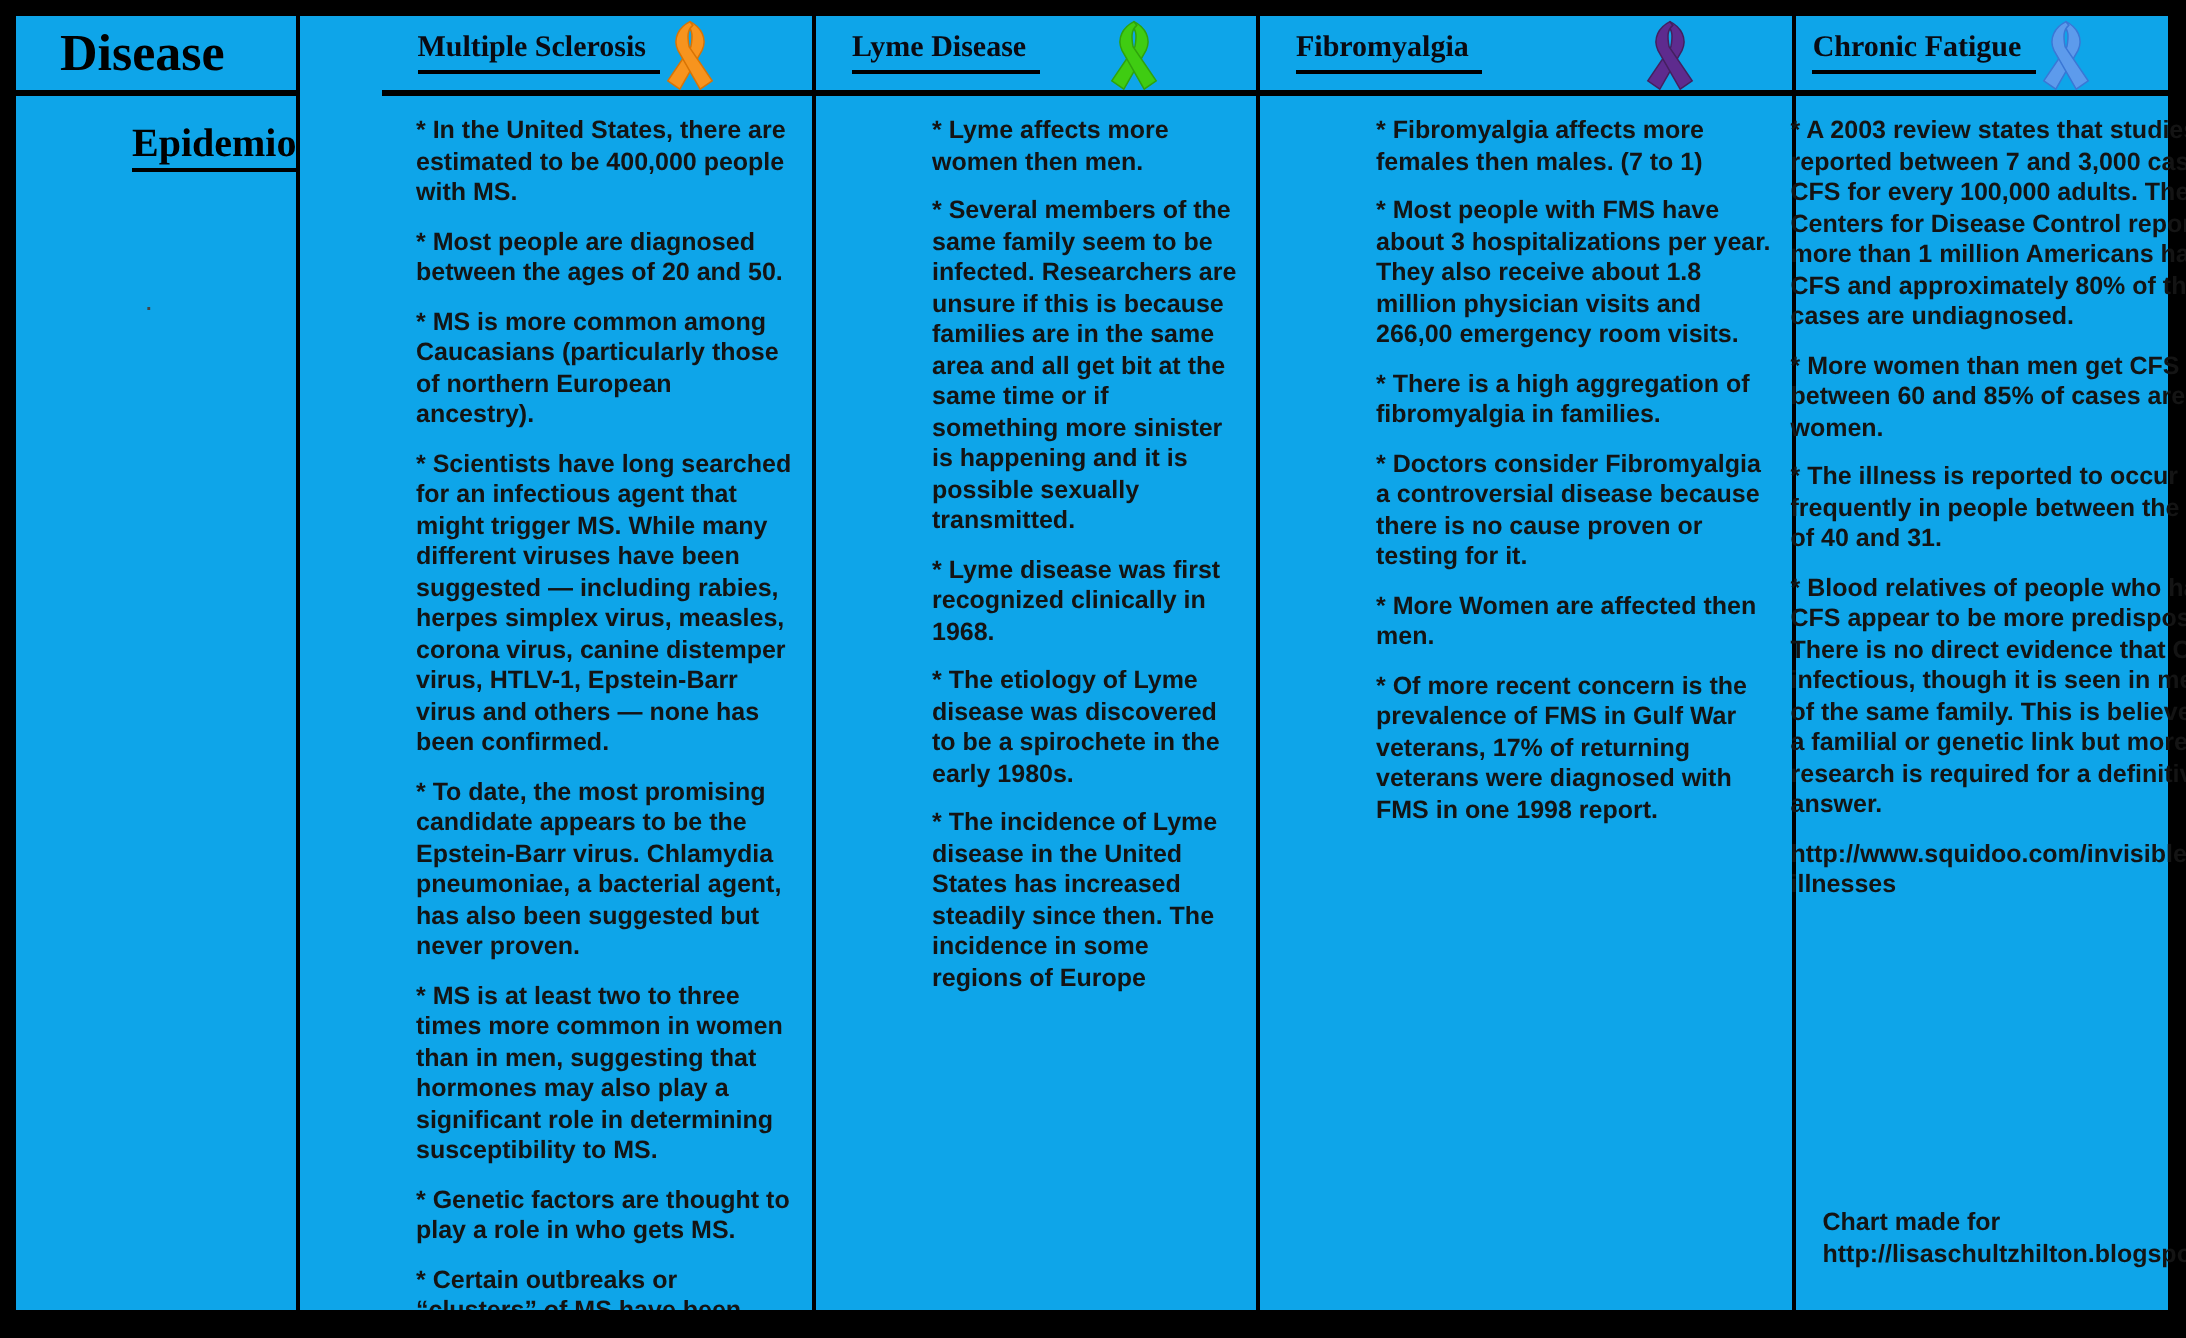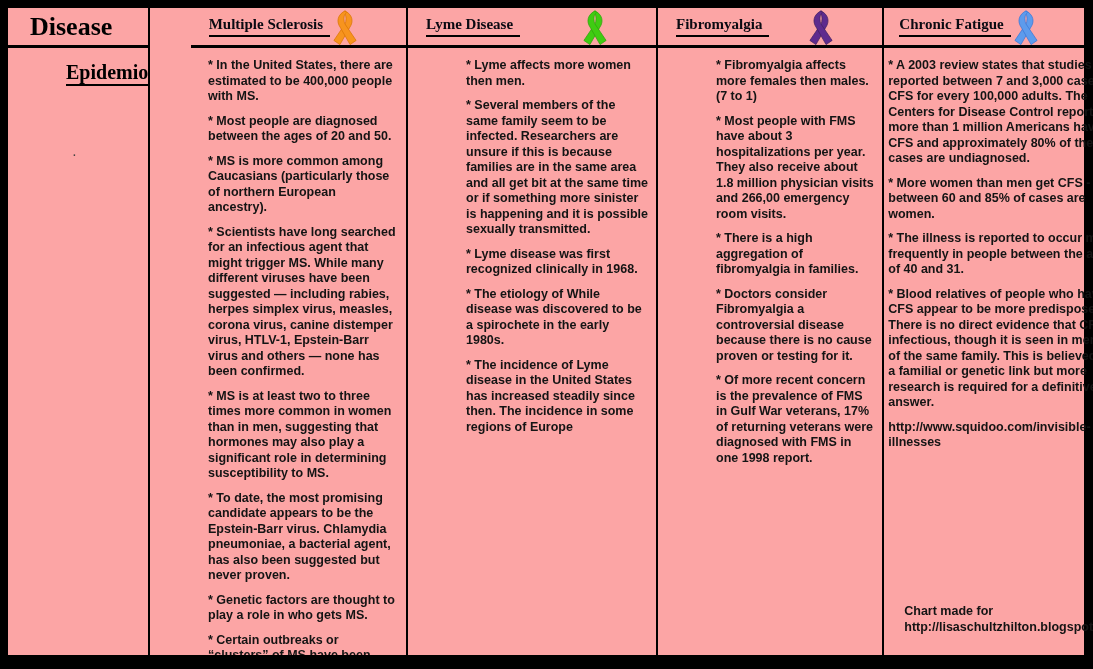--- a/index.html
+++ b/index.html
@@ -3,7 +3,7 @@
 <meta charset="utf-8">
 <style>
   html,body{margin:0;padding:0;background:#000;width:1093px;height:669px;overflow:hidden;}
-  .frame{position:absolute;left:8px;top:8px;right:9px;bottom:14px;background:#fca5a5;display:flex;box-sizing:border-box;}
+  .frame{position:absolute;left:8px;top:8px;right:9px;bottom:14px;background:#0ea5e9;display:flex;box-sizing:border-box;}
   .col{display:flex;flex-direction:column;border-right:2px solid #000;box-sizing:border-box;min-width:0;}
   .col:last-child{border-right:none;align-items:center;}
   .c0{width:142px;} .c1{width:258px;align-items:flex-end;} .c2{width:250px;} .c3{width:226px;} .c4{flex:1;}

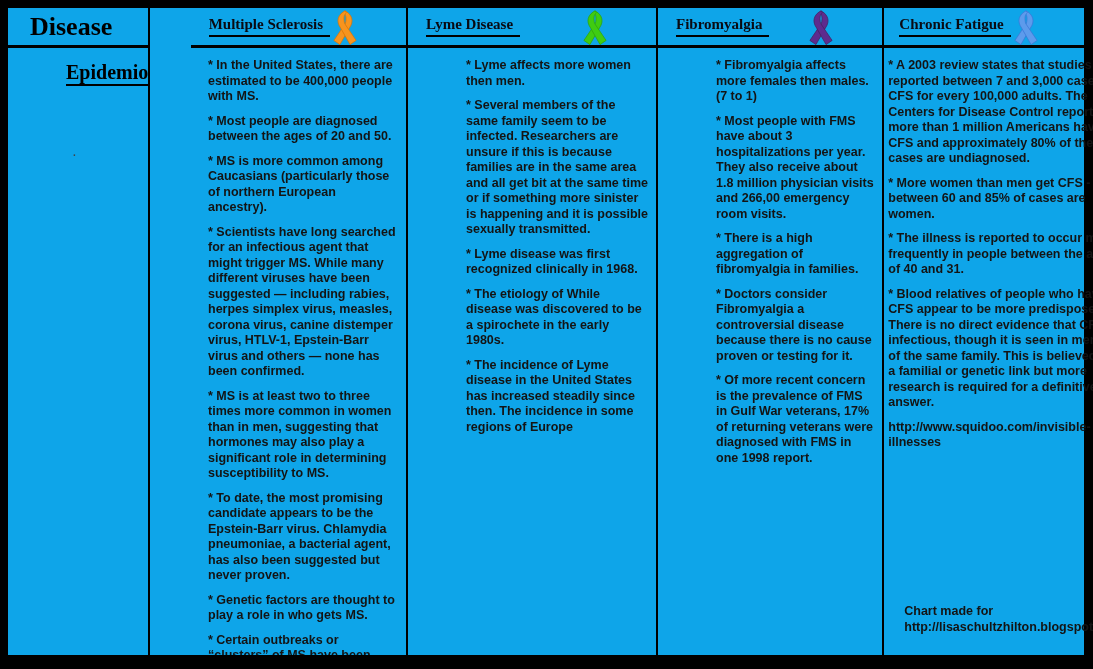--- a/index.html
+++ b/index.html
@@ -6,7 +6,7 @@
   .frame{position:absolute;left:8px;top:8px;right:9px;bottom:14px;background:#0ea5e9;display:flex;box-sizing:border-box;}
   .col{display:flex;flex-direction:column;border-right:2px solid #000;box-sizing:border-box;min-width:0;}
   .col:last-child{border-right:none;align-items:center;}
-  .c0{width:142px;} .c1{width:258px;align-items:flex-end;} .c2{width:250px;} .c3{width:226px;} .c4{flex:1;}
+  .c0{width:142px;} .c1{width:258px;align-items:flex-end;} .c2{width:222px;} .c3{width:226px;} .c4{flex:1;}
   .hcell{height:40px;flex:0 0 40px;border-bottom:3px solid #000;display:flex;align-items:center;box-sizing:border-box;}
   .corner{padding-left:22px;font:bold 26px/1 "Liberation Serif", serif;color:#000;}
   .dhead{justify-content:space-between;padding:0 46px 0 18px;}

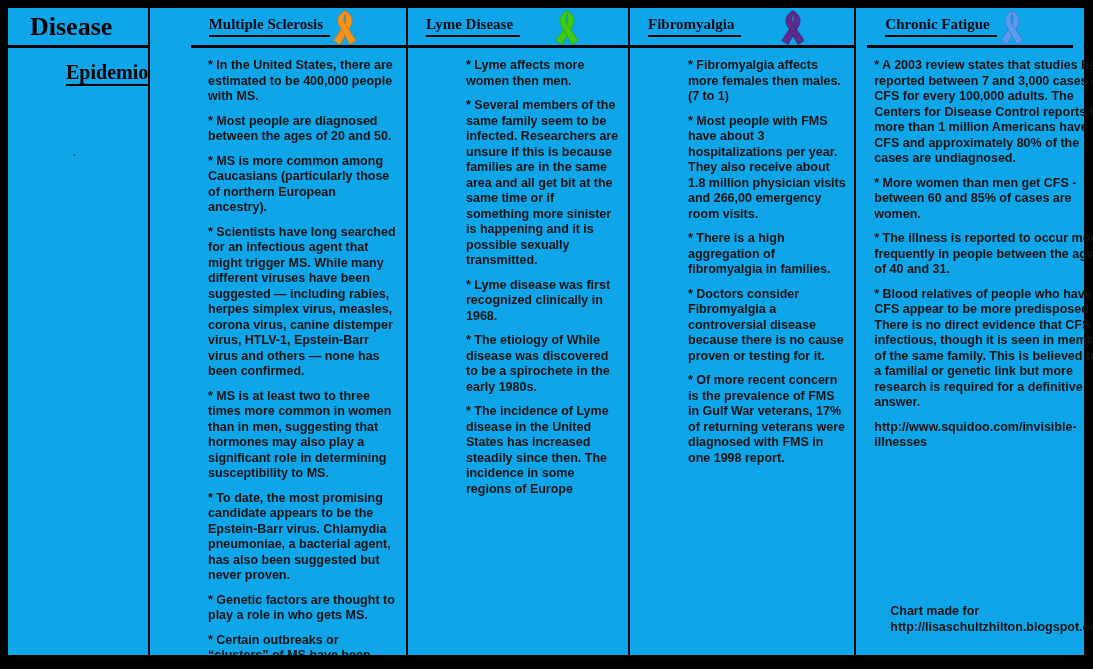--- a/index.html
+++ b/index.html
@@ -6,7 +6,7 @@
   .frame{position:absolute;left:8px;top:8px;right:9px;bottom:14px;background:#0ea5e9;display:flex;box-sizing:border-box;}
   .col{display:flex;flex-direction:column;border-right:2px solid #000;box-sizing:border-box;min-width:0;}
   .col:last-child{border-right:none;align-items:center;}
-  .c0{width:142px;} .c1{width:258px;align-items:flex-end;} .c2{width:222px;} .c3{width:226px;} .c4{flex:1;}
+  .c0{width:142px;} .c1{width:258px;align-items:flex-end;} .c2{width:222px;} .c3{width:268px;} .c4{flex:1;}
   .hcell{height:40px;flex:0 0 40px;border-bottom:3px solid #000;display:flex;align-items:center;box-sizing:border-box;}
   .corner{padding-left:22px;font:bold 26px/1 "Liberation Serif", serif;color:#000;}
   .dhead{justify-content:space-between;padding:0 46px 0 18px;}

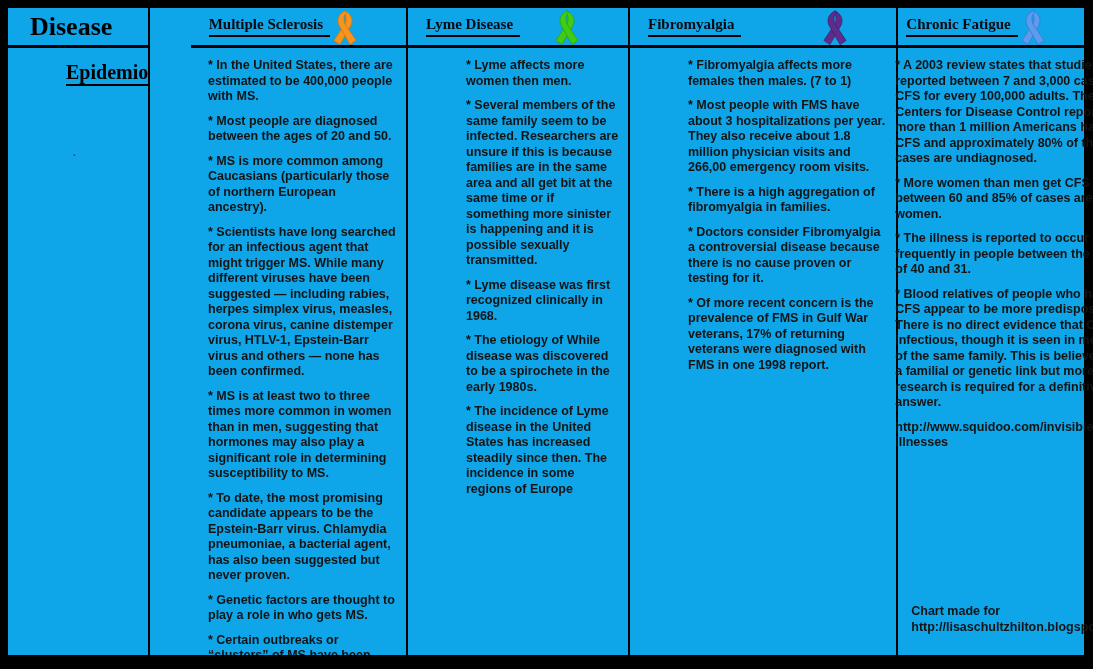--- a/index.html
+++ b/index.html
@@ -90,6 +90,7 @@
           <p class="para">* Most people with FMS have about 3 hospitalizations per year. They also receive about 1.8 million physician visits and 266,00 emergency room visits.</p>
           <p class="para">* There is a high aggregation of fibromyalgia in families.</p>
           <p class="para">* Doctors consider Fibromyalgia a controversial disease because there is no cause proven or testing for it.</p>
+          <p class="para">* More Women are affected then men.</p>
           <p class="para">* Of more recent concern is the prevalence of FMS in Gulf War veterans, 17% of returning veterans were diagnosed with FMS in one 1998 report.</p>
         </div>
     </div>

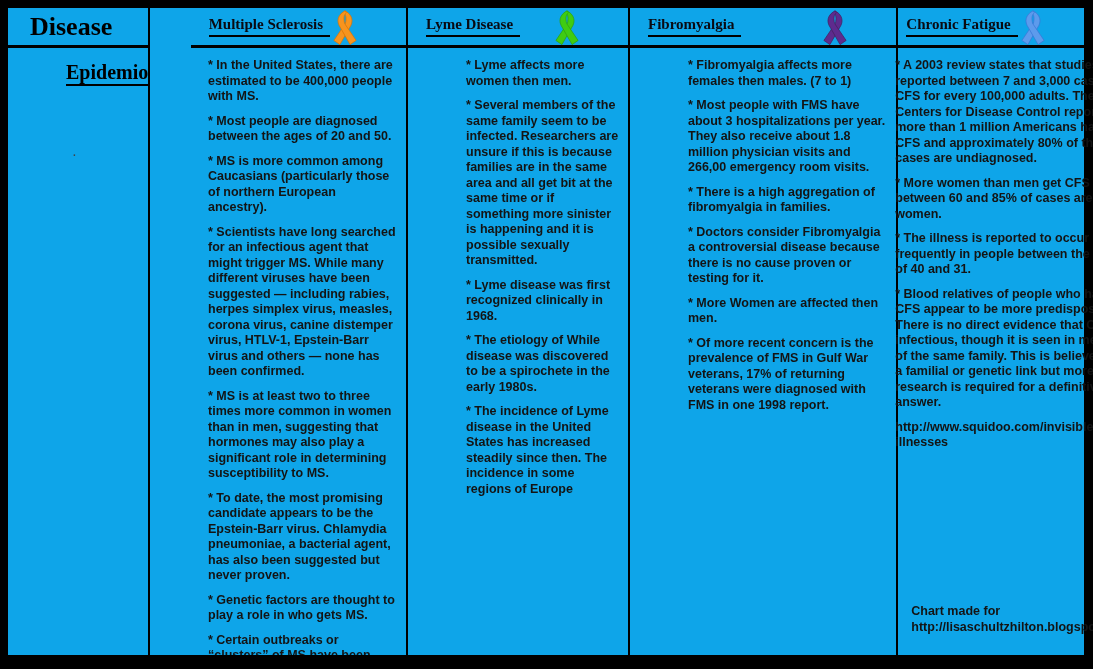--- a/index.html
+++ b/index.html
@@ -70,7 +70,7 @@
           <p class="para">* Lyme affects more women then men.</p>
           <p class="para">* Several members of the same family seem to be infected. Researchers are unsure if this is because families are in the same area and all get bit at the same time or if something more sinister is happening and it is possible sexually transmitted.</p>
           <p class="para">* Lyme disease was first recognized clinically in 1968.</p>
-          <p class="para">* The etiology of While disease was discovered to be a spirochete in the early 1980s.</p>
+          <p class="para">* The etiology of Lyme disease was discovered to be a spirochete in the early 1980s.</p>
           <p class="para">* The incidence of Lyme disease in the United States has increased steadily since then. The incidence in some regions of Europe</p>
         </div>
     </div>

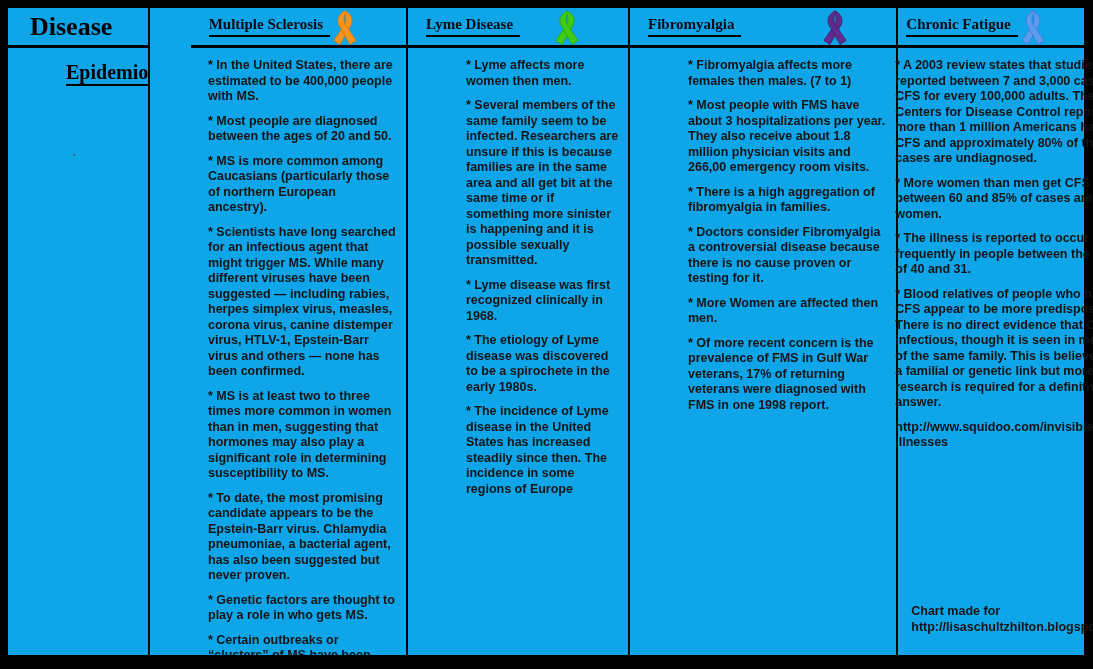--- a/index.html
+++ b/index.html
@@ -49,8 +49,8 @@
           <p class="para">* Most people are diagnosed between the ages of 20 and 50.</p>
           <p class="para">* MS is more common among Caucasians (particularly those of northern European ancestry).</p>
           <p class="para">* Scientists have long searched for an infectious agent that might trigger MS. While many different viruses have been suggested — including rabies, herpes simplex virus, measles, corona virus, canine distemper virus, HTLV-1, Epstein-Barr virus and others — none has been confirmed.</p>
+          <p class="para">* To date, the most promising candidate appears to be the Epstein-Barr virus. Chlamydia pneumoniae, a bacterial agent, has also been suggested but never proven.</p>
           <p class="para">* MS is at least two to three times more common in women than in men, suggesting that hormones may also play a significant role in determining susceptibility to MS.</p>
-          <p class="para">* To date, the most promising candidate appears to be the Epstein-Barr virus. Chlamydia pneumoniae, a bacterial agent, has also been suggested but never proven.</p>
           <p class="para">* Genetic factors are thought to play a role in who gets MS.</p>
           <p class="para">* Certain outbreaks or “clusters” of MS have been identified, but the cause and significance of these outbreaks are not known.</p>
         </div>

